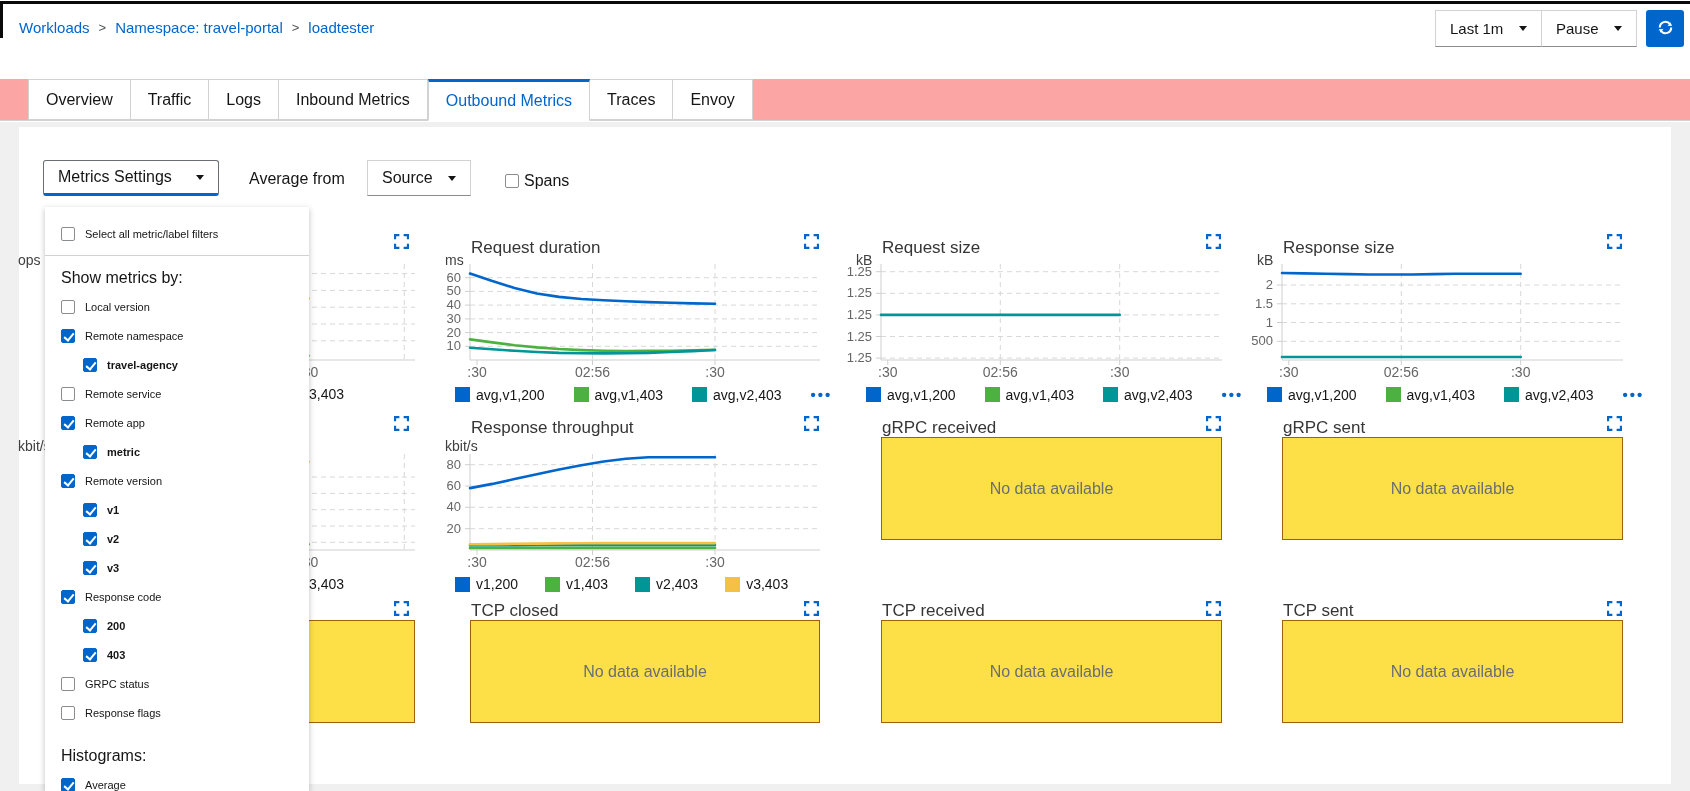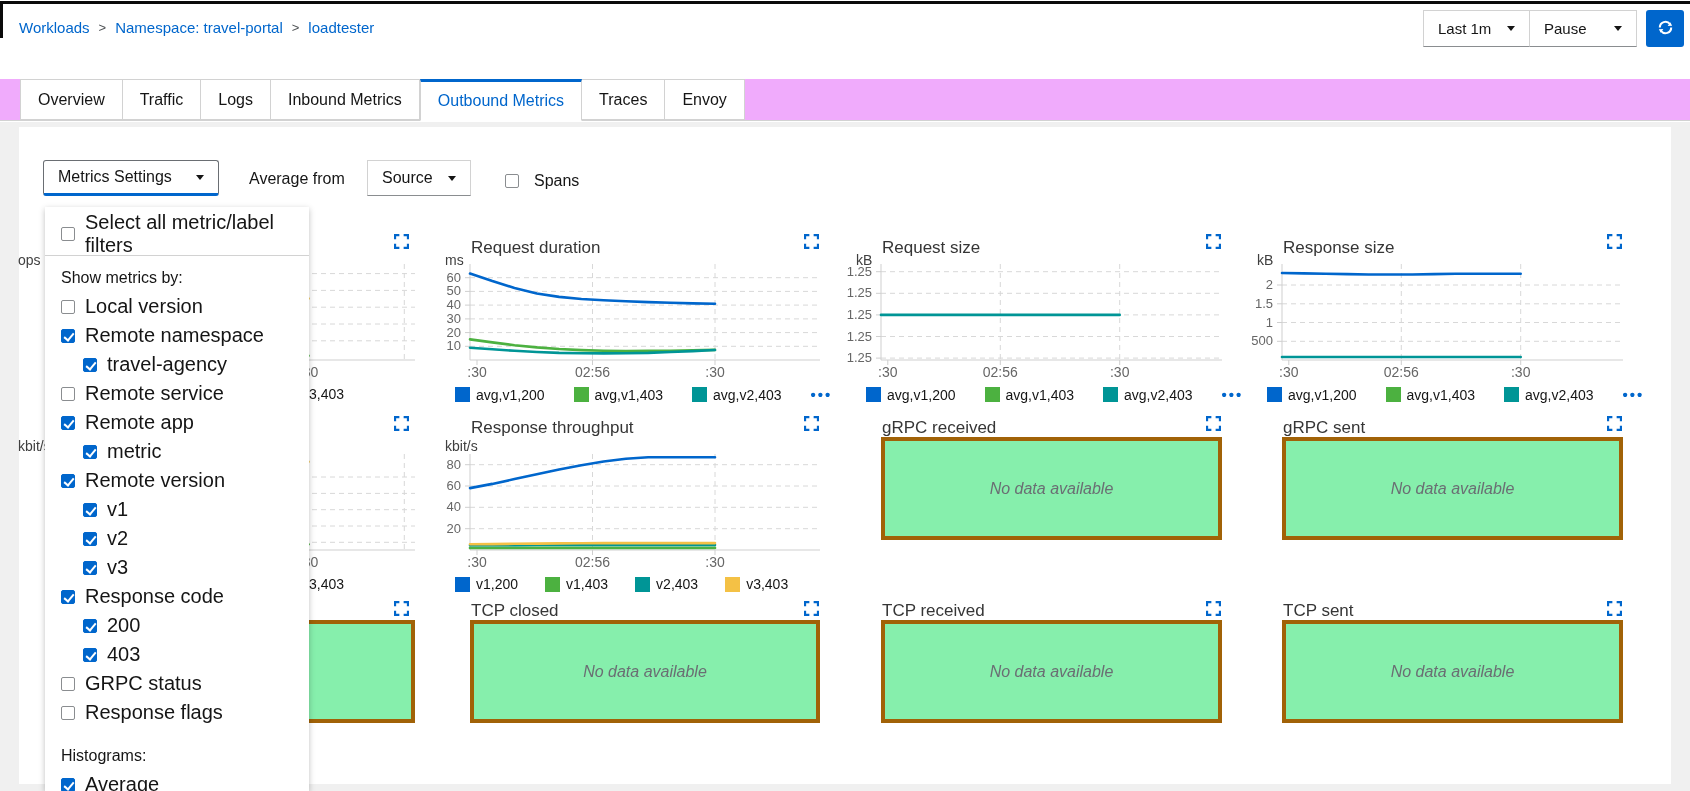--- a/index.html
+++ b/index.html
@@ -20,7 +20,7 @@
     display:flex; align-items:center; justify-content:space-between; padding:0 14px; font-size:15px;
     color:#151515; cursor:pointer; gap:14px; font-family:inherit; }
   .sel-duration { width:107px; }
-  .sel-pause { width:108px; margin-left:-1px; }
+  .sel-pause { width:96px; margin-left:-1px; }
   .caret { width:0; height:0; border-left:4.5px solid transparent; border-right:4.5px solid transparent; border-top:5px solid #151515; }
   .refresh-btn { width:38px; height:37px; margin-left:9px; background:#0066cc; border:none; border-radius:3px;
     display:flex; align-items:center; justify-content:center; cursor:pointer; }

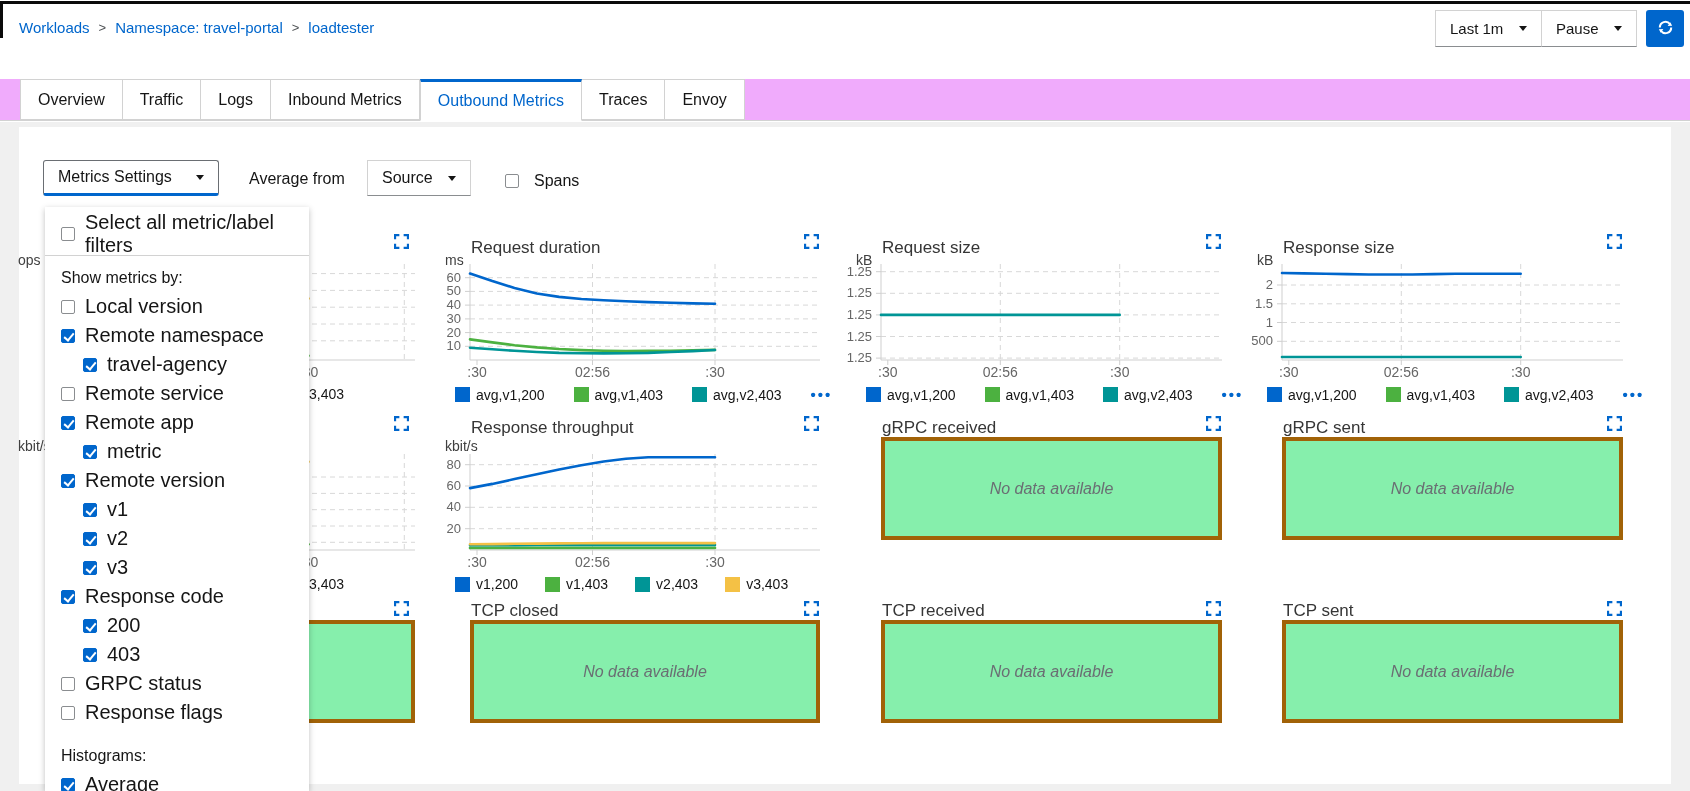--- a/index.html
+++ b/index.html
@@ -27,7 +27,7 @@
 
   
   .tabs { position:absolute; left:0; top:79px; width:1690px; height:42px; border-bottom:1px solid #d2d2d2;
-    display:flex; align-items:stretch; padding-left:20px; background:#f0abfc; }
+    display:flex; align-items:stretch; padding-left:28px; background:#fca5a5; }
   .tab { background:#fff; border:1px solid #d2d2d2; border-left:none; padding:0 17px; display:flex; align-items:center;
     font-size:16px; color:#151515; cursor:pointer; position:relative; }
   .tab:first-child { border-left:1px solid #d2d2d2; }

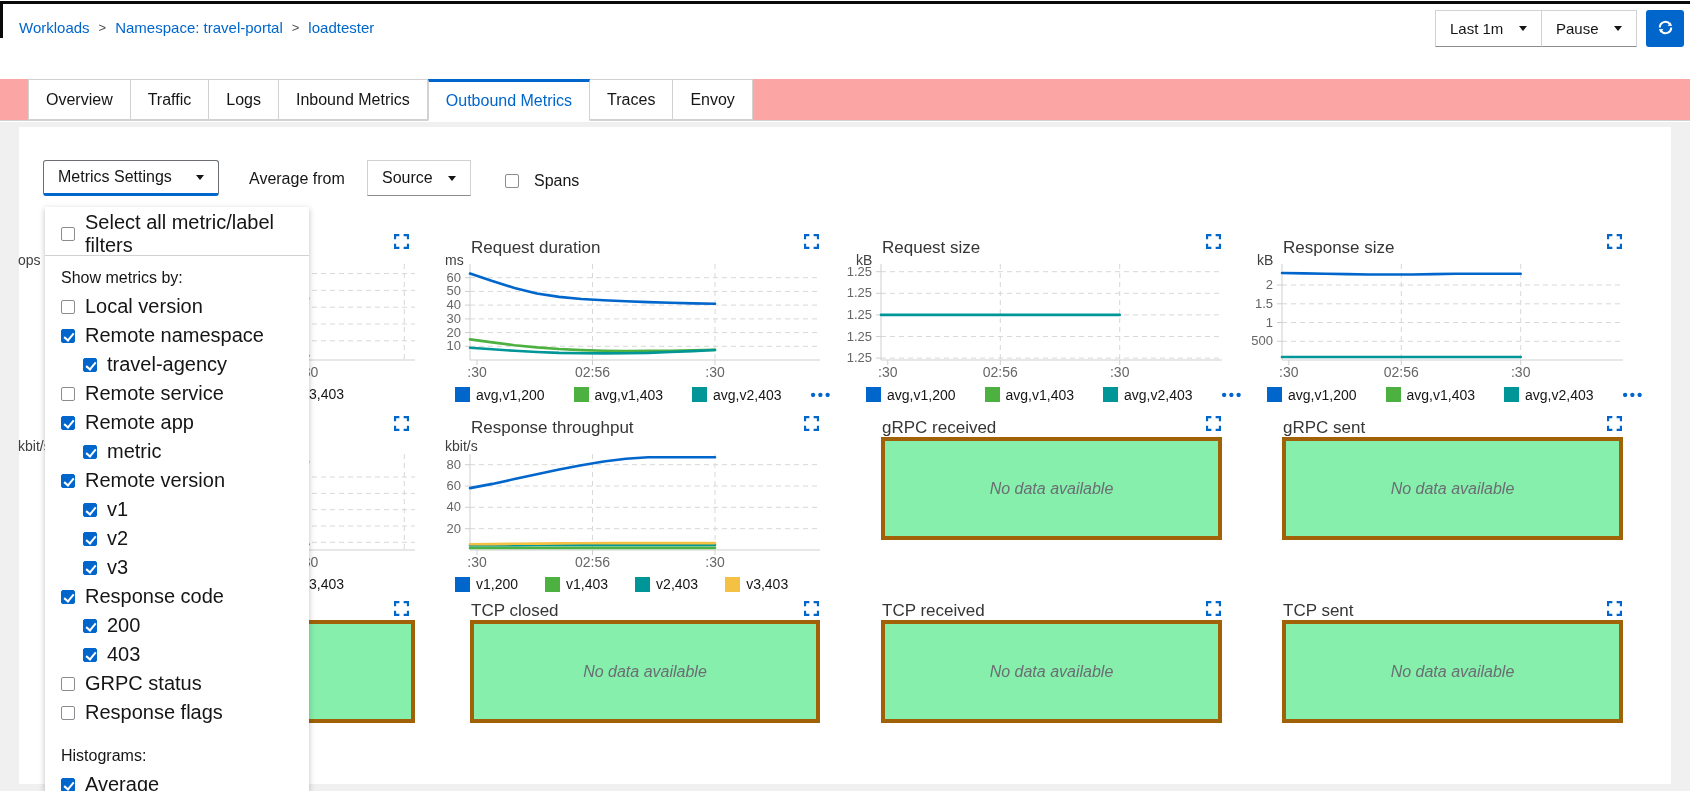--- a/index.html
+++ b/index.html
@@ -43,7 +43,7 @@
     display:flex; align-items:center; justify-content:space-between; padding:0 14px; cursor:pointer; font-family:inherit; }
   .reported-label { position:absolute; left:249px; top:170px; font-size:16px; color:#151515; }
   .source-select { position:absolute; left:367px; top:160px; width:104px; height:36px; font-size:16px; }
-  .spans-wrap { position:absolute; left:505px; top:172px; display:flex; align-items:center; gap:15px; font-size:16px; color:#151515; cursor:pointer; }
+  .spans-wrap { position:absolute; left:505px; top:172px; display:flex; align-items:center; gap:5px; font-size:16px; color:#151515; cursor:pointer; }
 
   
   .cb { width:14px; height:14px; border:1px solid #8a8d90; border-radius:2px; background:#fff; display:inline-block; position:relative; flex:none; cursor:pointer; }

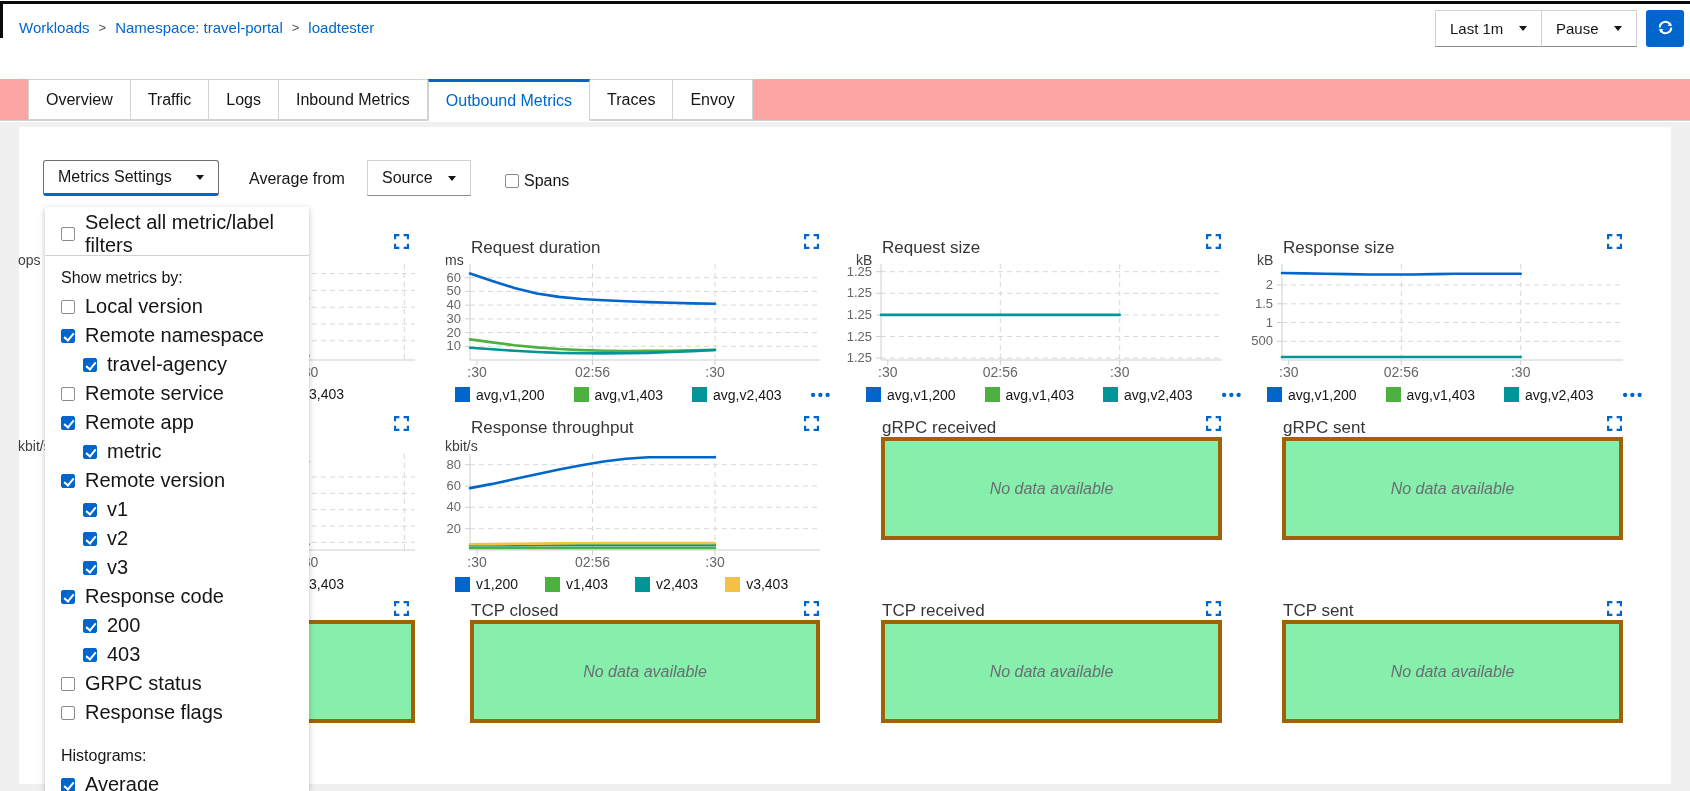--- a/index.html
+++ b/index.html
@@ -54,7 +54,7 @@
   
   .dd-panel { position:absolute; left:45px; top:207px; width:264px; height:584px; background:#fff;
     box-shadow:0 2px 6px rgba(3,3,3,0.25); padding-top:12px; z-index:20; overflow:hidden; }
-  .dd-item { height:29px; display:flex; align-items:center; gap:10px; padding:0 16px; font-size:20px; color:#151515; cursor:pointer; }
+  .dd-item { height:29px; display:flex; align-items:center; gap:10px; padding:0 16px; font-size:11px; color:#151515; cursor:pointer; }
   .dd-item.indent { padding-left:38px; }
   .dd-head { height:29px; display:flex; align-items:center; padding:0 16px; font-size:16px; color:#151515; }
   .dd-head.gap { margin-top:14px; }

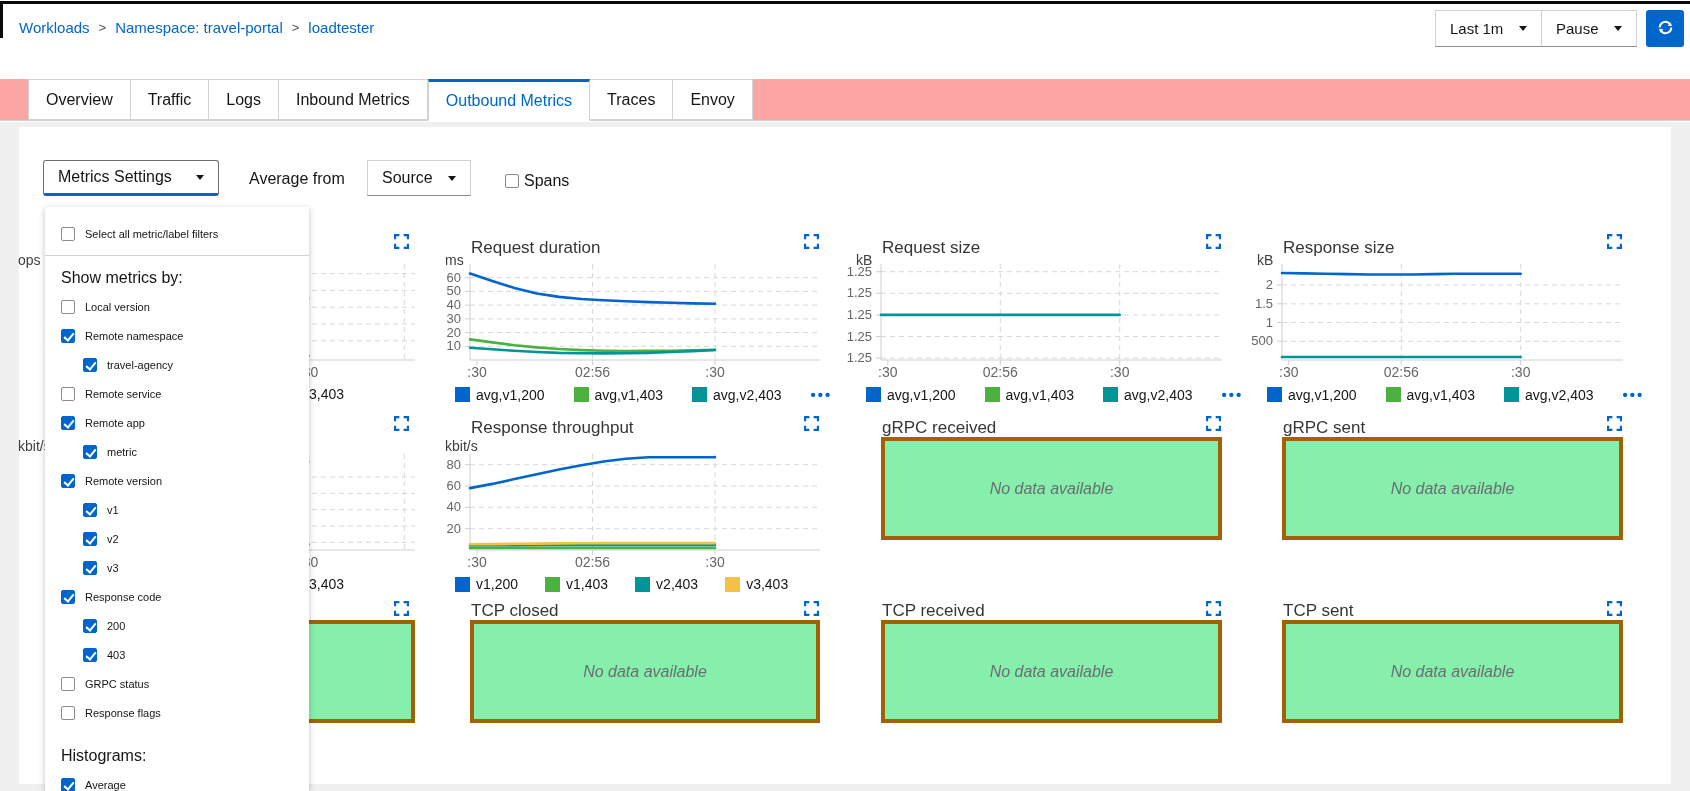--- a/index.html
+++ b/index.html
@@ -55,7 +55,7 @@
   .dd-panel { position:absolute; left:45px; top:207px; width:264px; height:584px; background:#fff;
     box-shadow:0 2px 6px rgba(3,3,3,0.25); padding-top:12px; z-index:20; overflow:hidden; }
   .dd-item { height:29px; display:flex; align-items:center; gap:10px; padding:0 16px; font-size:11px; color:#151515; cursor:pointer; }
-  .dd-item.indent { padding-left:38px; }
+  .dd-item.indent { padding-left:38px;font-weight:bold; }
   .dd-head { height:29px; display:flex; align-items:center; padding:0 16px; font-size:16px; color:#151515; }
   .dd-head.gap { margin-top:14px; }
   .dd-divider { height:1px; background:#d2d2d2; margin:7px 0; }

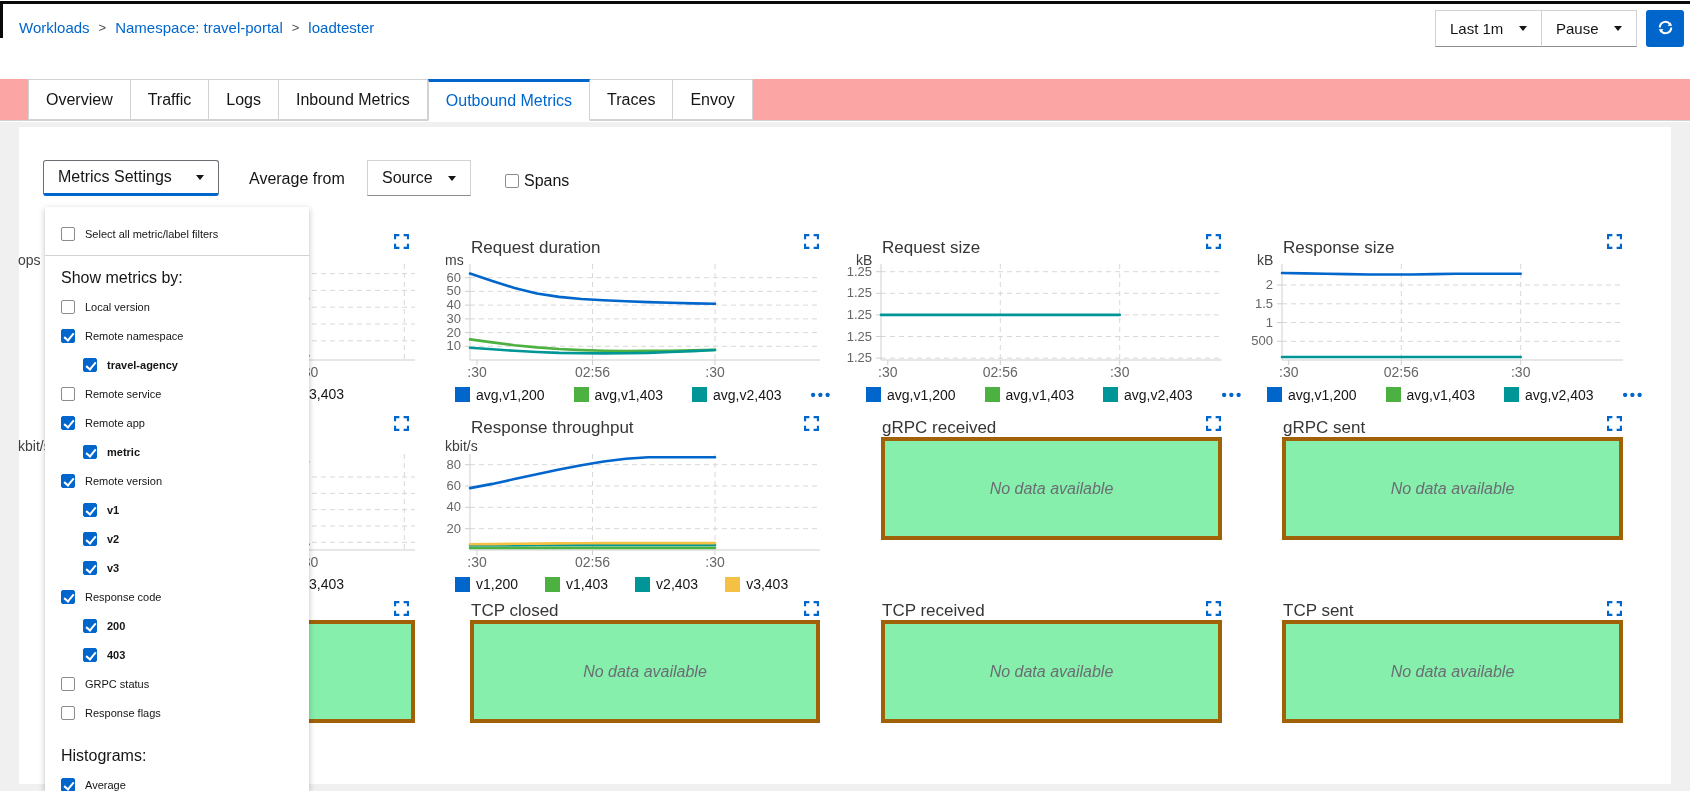--- a/index.html
+++ b/index.html
@@ -76,8 +76,8 @@
   .legend-sq { width:15px; height:15px; flex:none; }
   .legend-more { margin-left:auto; color:#0066cc; font-weight:bold; letter-spacing:2px; font-size:15px; cursor:pointer; padding-right:8px; }
   .legend-partial { position:absolute; display:flex; align-items:center; gap:6px; font-size:14px; color:#151515; }
-  .nodata-box { position:absolute; border:4px solid #a16207; display:flex; align-items:center; justify-content:center;
-    font-size:16px; color:#6a6e73; background:#86efac;font-style:italic; }
+  .nodata-box { position:absolute; border:1px solid #a16207; display:flex; align-items:center; justify-content:center;
+    font-size:16px; color:#6a6e73; background:#fde047; }
 </style>
 </head>
 <body>

